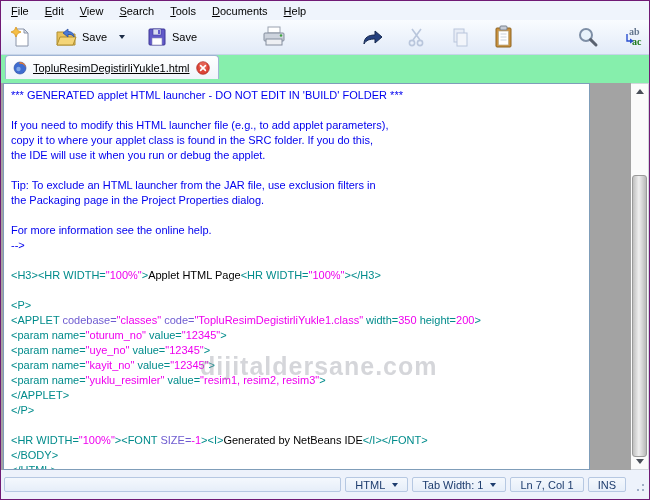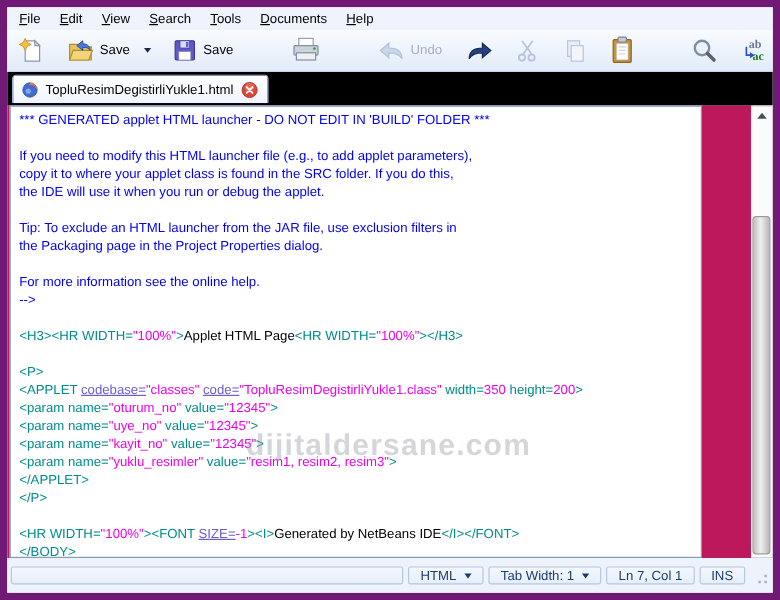--- a/index.html
+++ b/index.html
@@ -4,7 +4,7 @@
 <style>
   html,body{margin:0;padding:0;background:#cfd8e8;}
   .window{
-    width:650px;height:500px;box-sizing:border-box;border:6px solid #701a75;
+    width:650px;height:500px;box-sizing:border-box;border:1px solid #701a75;
     display:flex;flex-direction:column;background:#EDF2FB;overflow:hidden;
     font-family:"Liberation Sans",sans-serif;color:#000;
   }

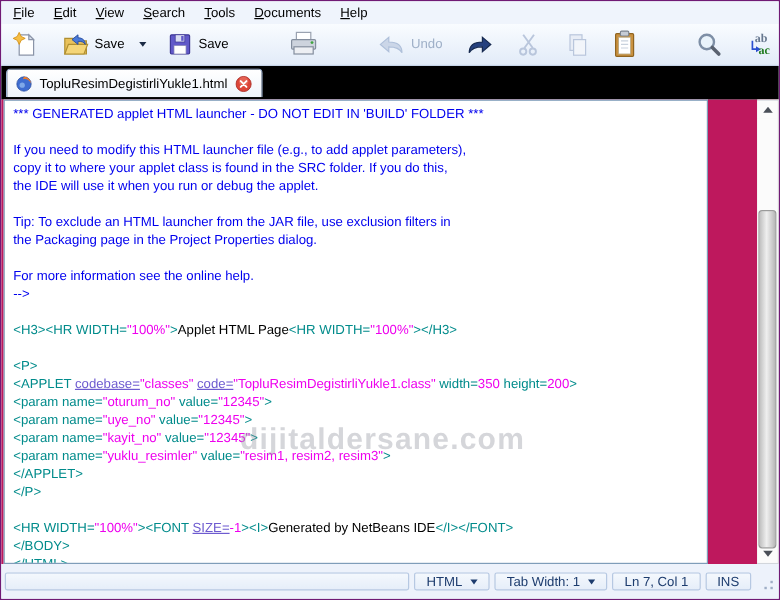--- a/index.html
+++ b/index.html
@@ -122,14 +122,6 @@
       </span>
     </div>
     <div class="tb-gap-lg"></div>
-    <div class="tbtn disabled">
-      <span>
-        <svg width="24" height="22" viewBox="0 0 24 22">
-          <path d="M21 18 c0-7-5-9-11-9 V5 L3 11 l7 6 v-4 c5 0 9 1 11 5 z" fill="#CBD6E8" stroke="#AFC0DA"></path>
-        </svg>
-      </span>
-      <span class="lbl">Undo</span>
-    </div>
     <div class="tb-gap"></div>
     <div class="tbtn">
       <span>

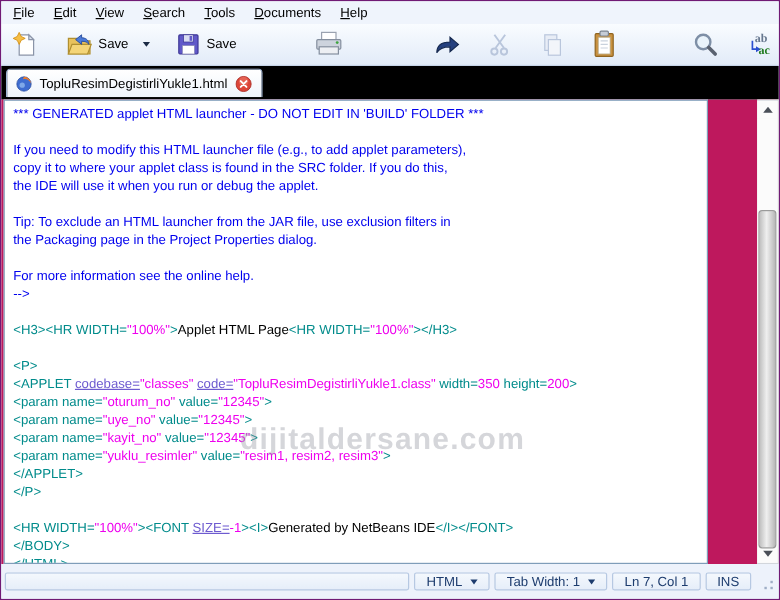--- a/index.html
+++ b/index.html
@@ -22,7 +22,7 @@
   .tb-gap-lg{width:58px;}
   .drop{width:0;height:0;border-left:3.5px solid transparent;border-right:3.5px solid transparent;border-top:4px solid #1B2B45;margin-left:2px;}
   
-  .tabbar{height:28px;flex:0 0 auto;background:#000000;display:flex;align-items:center;padding-left:4px;}
+  .tabbar{height:28px;flex:0 0 auto;background:#86efac;display:flex;align-items:flex-start;padding-left:4px;text-decoration:underline;}
   .tab{height:23px;display:flex;align-items:center;gap:6px;padding:0 8px 0 7px;
     background:linear-gradient(#FFFFFF,#EFF4FB);border:1px solid #9FB4D4;border-bottom:none;
     border-radius:4px 4px 0 0;font-size:11px;}

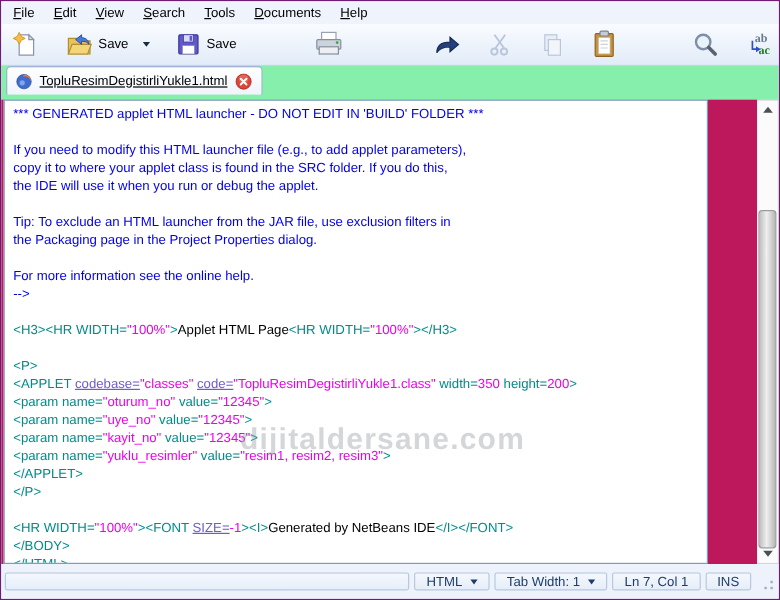--- a/index.html
+++ b/index.html
@@ -28,7 +28,7 @@
     border-radius:4px 4px 0 0;font-size:11px;}
   .tab-close{width:14px;height:14px;flex:0 0 auto;}
   
-  .editor{flex:1;display:flex;min-height:0;background:#be185d;padding-left:2px;gap:41px;}
+  .editor{flex:1;display:flex;min-height:0;background:#a3a3a3;padding-left:2px;gap:41px;}
   .textview{flex:1;position:relative;background:#FFFFFF;border:1px solid #7F9DB9;overflow:hidden;}
   .code{position:absolute;inset:0;padding:4px 0 0 7px;font-family:"Liberation Sans",sans-serif;font-size:11px;line-height:15px;white-space:pre;}
   .line{height:15px;}

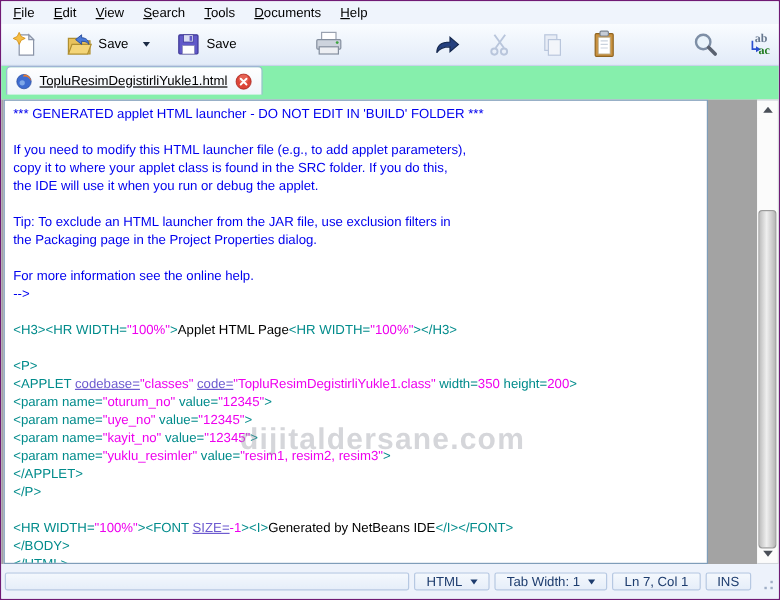--- a/index.html
+++ b/index.html
@@ -32,7 +32,7 @@
   .textview{flex:1;position:relative;background:#FFFFFF;border:1px solid #7F9DB9;overflow:hidden;}
   .code{position:absolute;inset:0;padding:4px 0 0 7px;font-family:"Liberation Sans",sans-serif;font-size:11px;line-height:15px;white-space:pre;}
   .line{height:15px;}
-  .s-c{color:var(--c-comment);} .s-t{color:var(--c-tag);text-align:center;} .s-a{color:var(--c-attr);text-decoration:underline;}
+  .s-c{color:var(--c-comment);} .s-t{color:var(--c-tag);text-align:center;} .s-a{color:var(--c-attr);}
   .s-v{color:var(--c-value);} .s-p{color:var(--c-plain);}
   .watermark{position:absolute;left:196px;top:268px;font-size:25px;font-weight:bold;
     letter-spacing:1px;color:rgba(145,148,158,0.38);pointer-events:none;}

